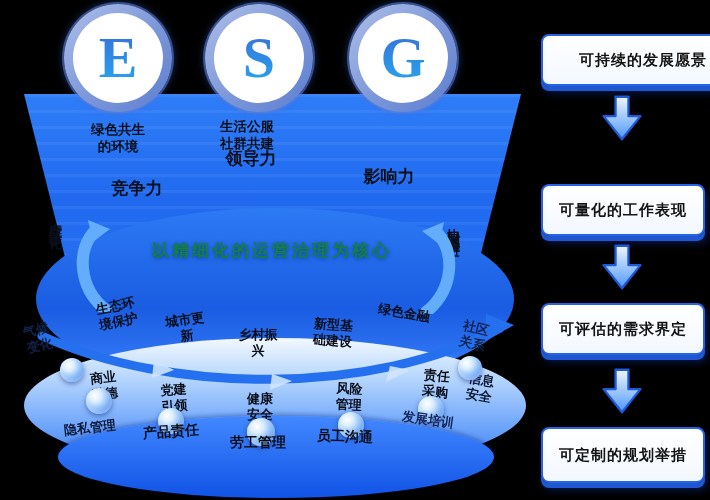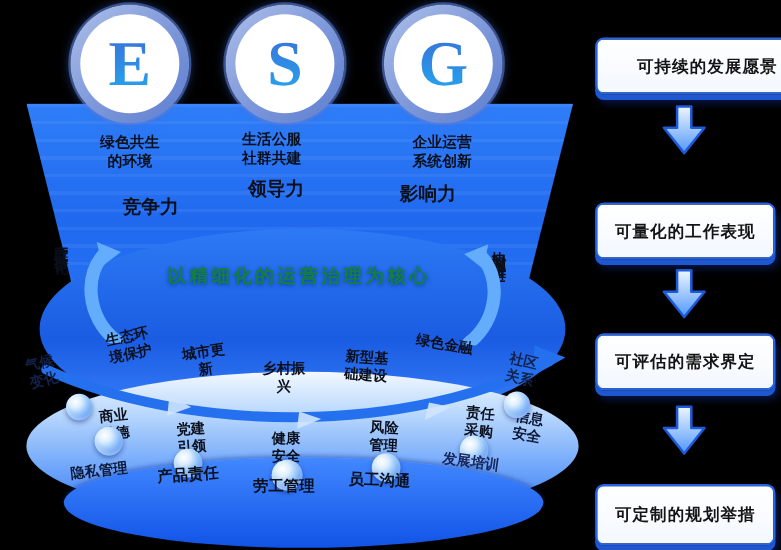--- a/index.html
+++ b/index.html
@@ -128,8 +128,6 @@
 社群共建</div>
   <div class="lbl desc d1">绿色共生
 的环境</div>
-  <div class="lbl desc d3">企业运营
-系统创新</div>
   <div class="lbl pw p1">竞争力</div>
   <div class="lbl pw p2">领导力</div>
   <div class="lbl pw p3">影响力</div>

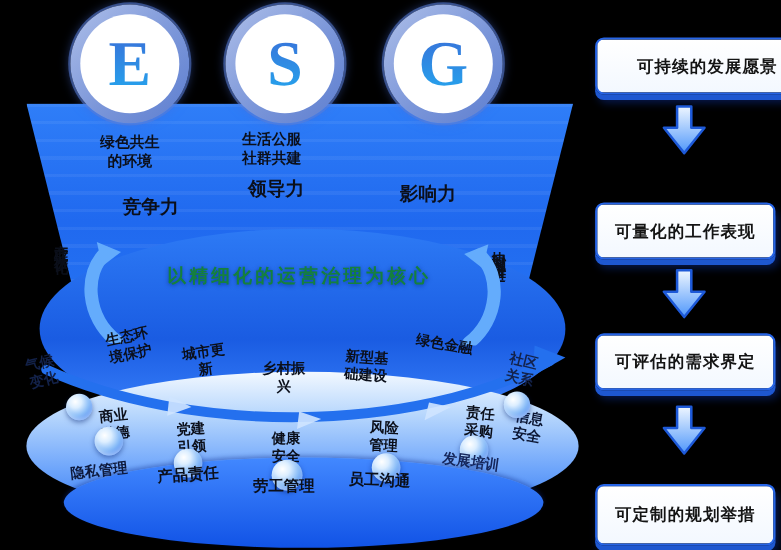--- a/index.html
+++ b/index.html
@@ -45,7 +45,7 @@
   .desc{font-size:13.5px;}
   .d1{left:118px;top:122px;} .d2{left:247px;top:119px;} .d3{left:402px;top:122px;}
   .pw{font-size:17px;}
-  .p1{left:137px;top:166px;margin-top:12px;} .p2{left:251px;top:161px;} .p3{left:389px;top:166px;}
+  .p1{left:137px;top:166px;margin-top:12px;} .p2{left:251px;top:148px;} .p3{left:389px;top:166px;}
 
   .r1a{left:117px;top:298px;transform:translateX(-50%) rotate(-12deg);}
   .r1b{left:186px;top:312px;transform:translateX(-50%) rotate(-8deg);}

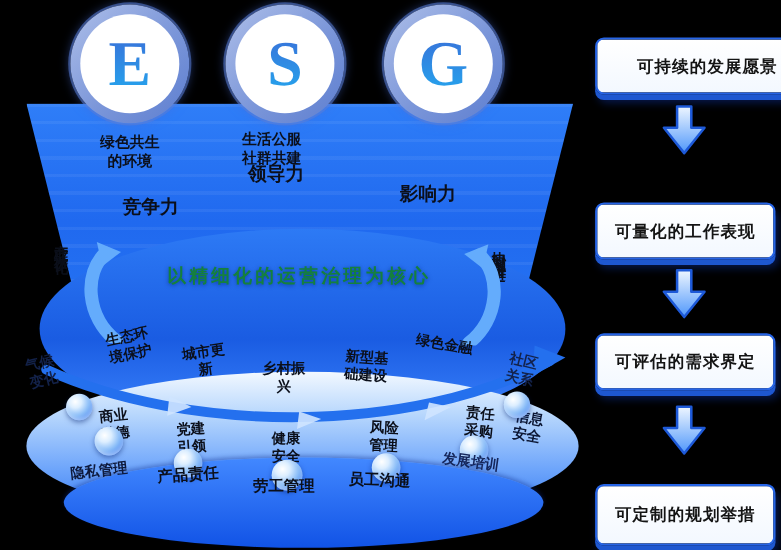--- a/index.html
+++ b/index.html
@@ -94,7 +94,7 @@
       box-shadow:0 5px 0 #1e57d0,3px 7px 8px rgba(15,55,170,.45);
       display:flex;align-items:center;justify-content:center;}
   .fbox span{font-size:15px;font-weight:700;color:#141414;letter-spacing:1px;}
-  .fb1{top:34px;padding-left:20px;} .fb2{top:184px;} .fb3{top:303px;} .fb4{top:440px;height:52px;justify-content:center;}
+  .fb1{top:34px;padding-left:20px;} .fb2{top:184px;} .fb3{top:303px;} .fb4{top:427px;height:52px;justify-content:center;}
   .farrow{position:absolute;left:596px;width:52px;height:48px;z-index:7;}
   .fa1{top:94px;} .fa2{top:243px;} .fa3{top:367px;}
 </style>

